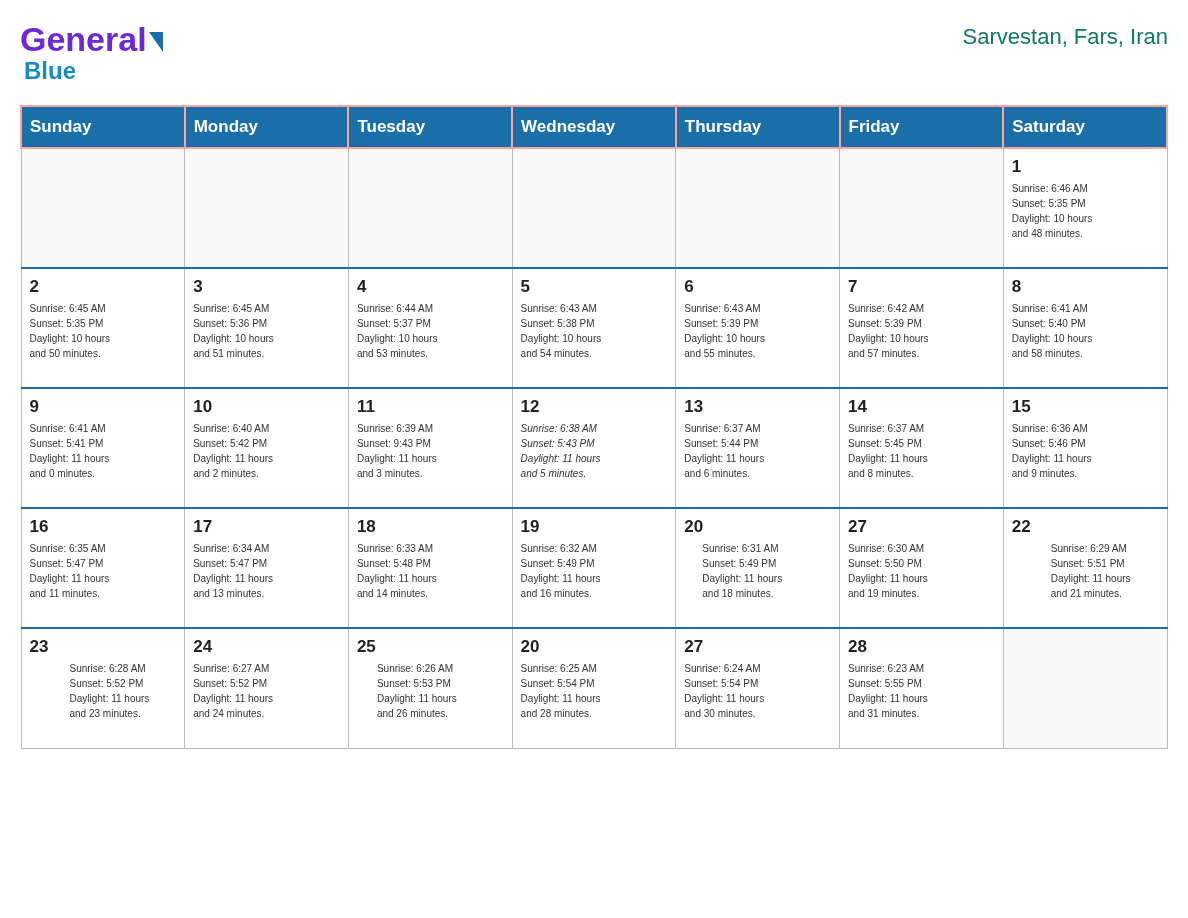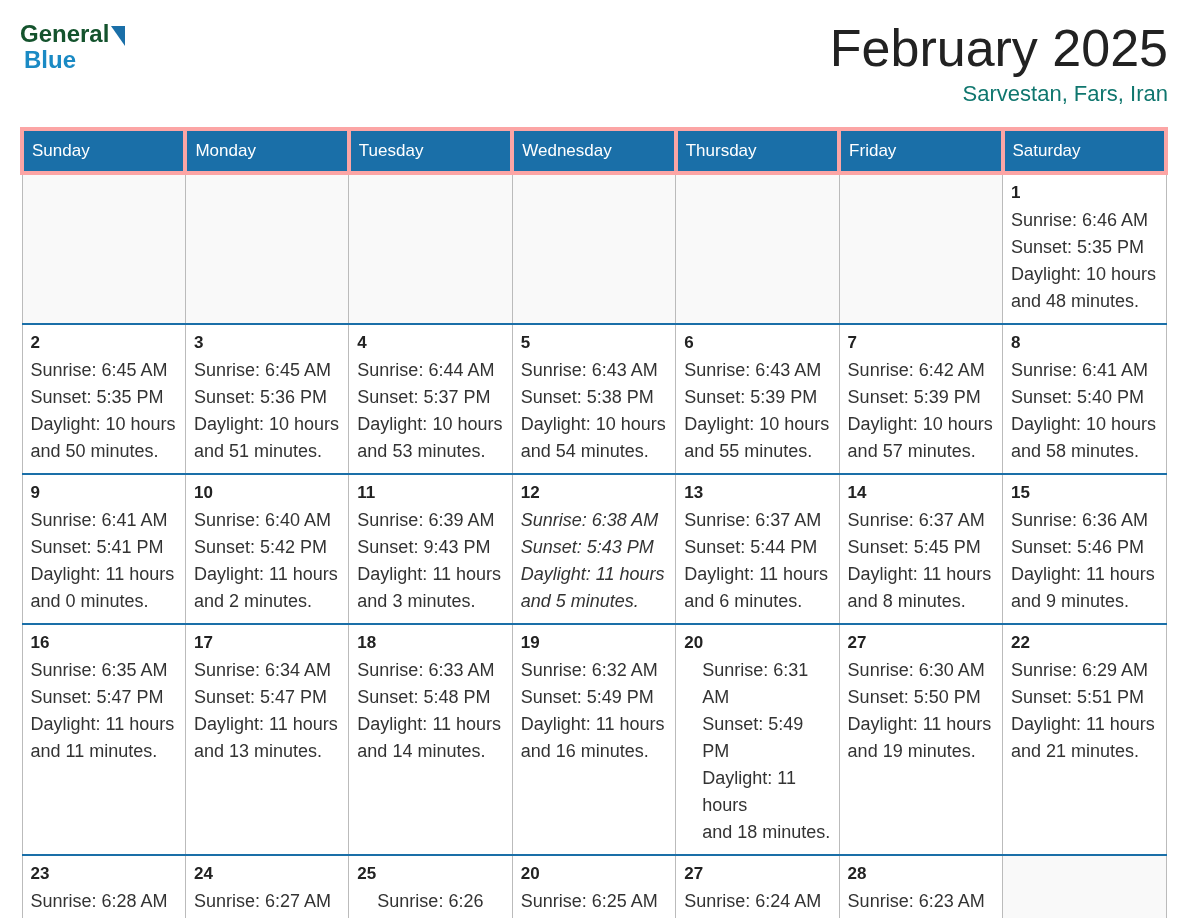--- a/index.html
+++ b/index.html
@@ -26,9 +26,9 @@
       align-items: center;
     }
     .logo-general {
-      font-size: 24px;
+      font-size: 34px;
       font-weight: bold;
-      color: #14532d;
+      color: #6d28d9;
     }
     .logo-triangle {
       width: 0;

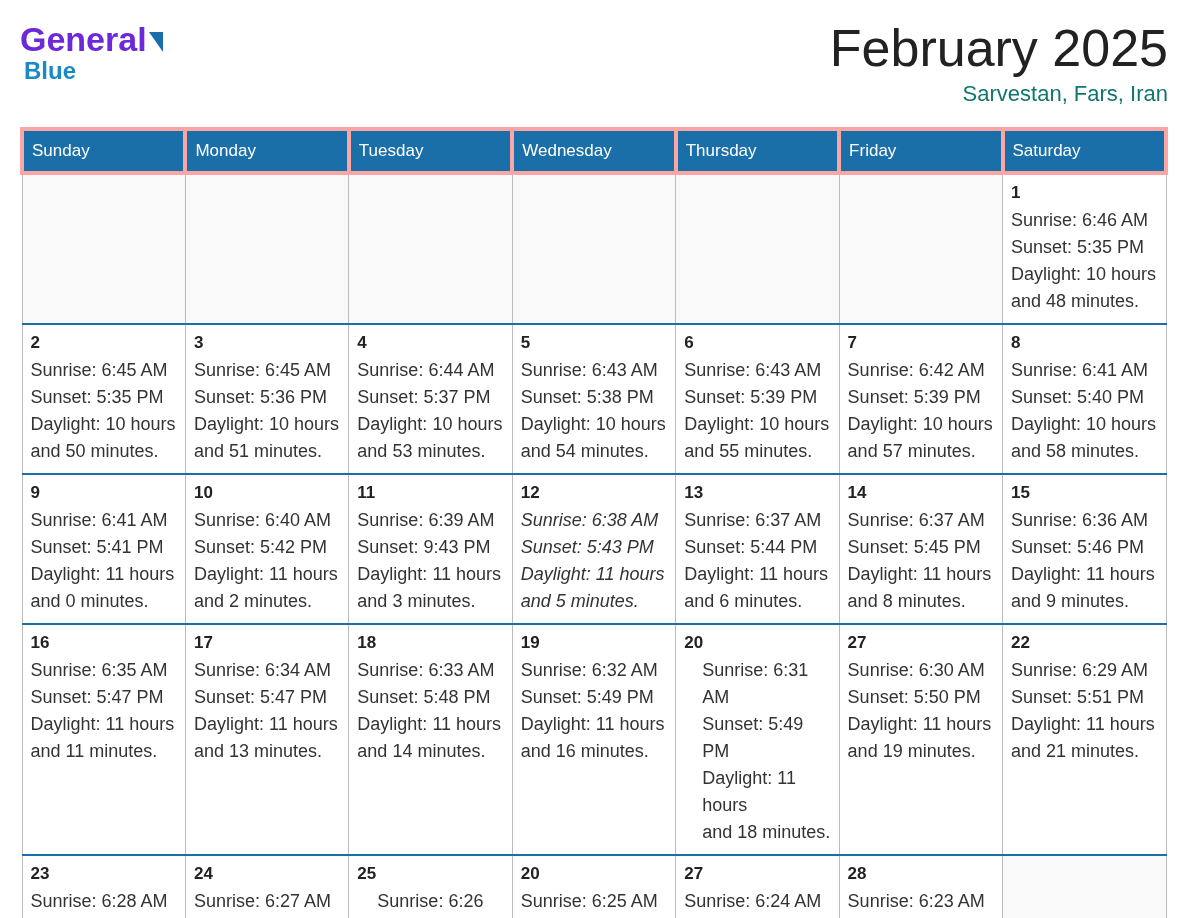--- a/index.html
+++ b/index.html
@@ -112,7 +112,6 @@
     <span class="logo-blue">Blue</span>
   </div>
   <div class="title-block">
-    <div class="month-title">February 2025</div>
     <div class="location">Sarvestan, Fars, Iran</div>
   </div>
 </div>

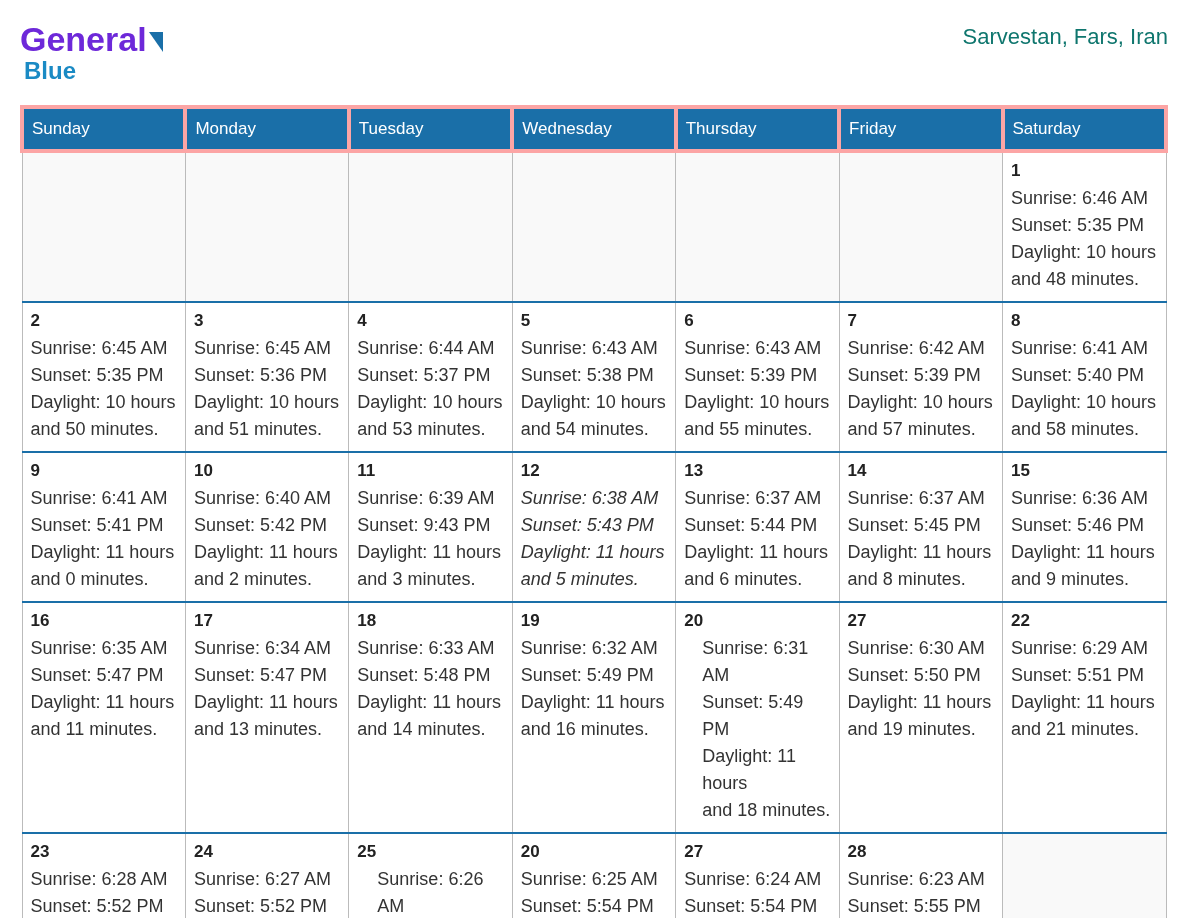--- a/index.html
+++ b/index.html
@@ -69,10 +69,10 @@
       background-color: #1a6fa8;
       color: #fff;
       font-size: 17px;
-      font-weight: normal;
+      font-weight: bold;
       padding: 10px 8px;
       text-align: left;
-      border: 4px solid #fca5a5;
+      border: 2px solid #fca5a5;
     }
     .calendar td {
       vertical-align: top;

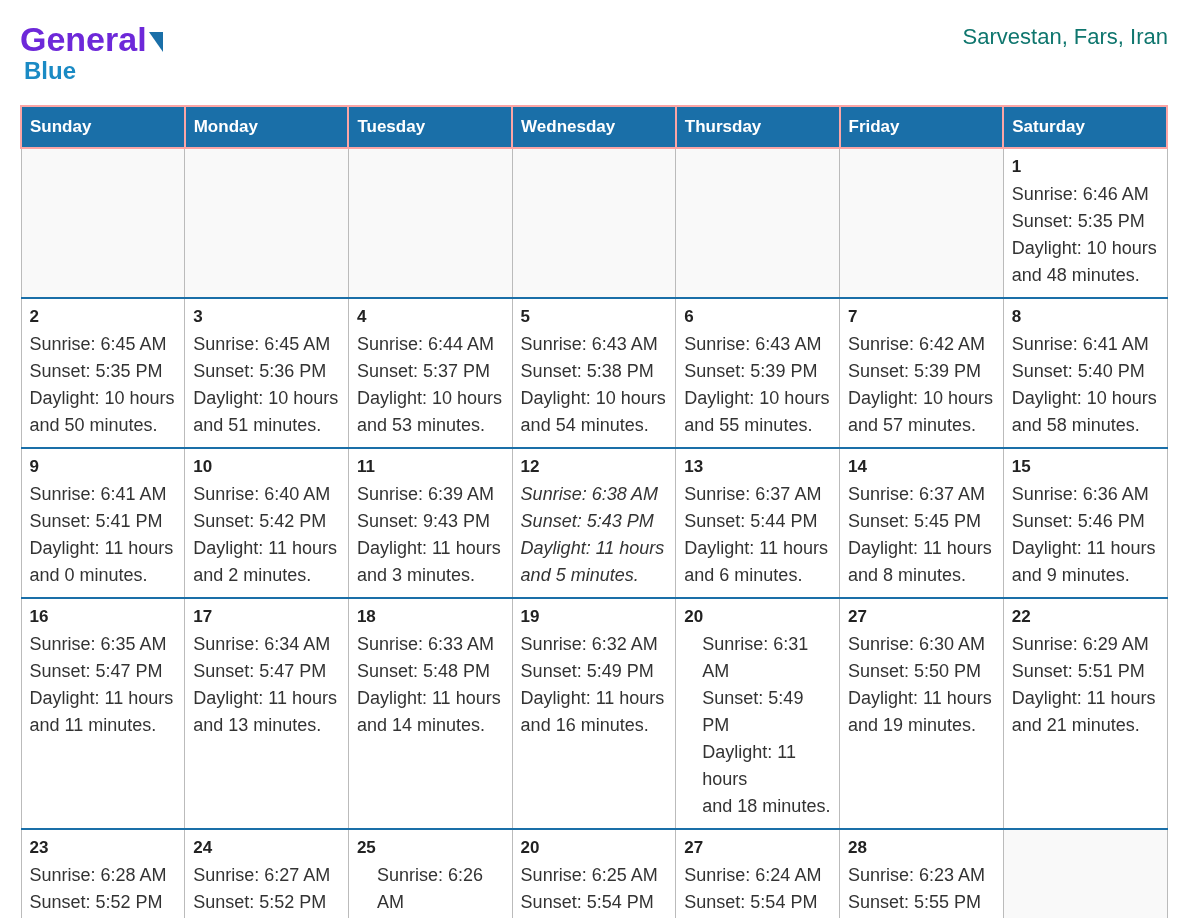--- a/index.html
+++ b/index.html
@@ -92,7 +92,7 @@
       margin-bottom: 4px;
     }
     .day-info {
-      font-size: 18px;
+      font-size: 10px;
       color: #333;
       line-height: 1.5;
     }

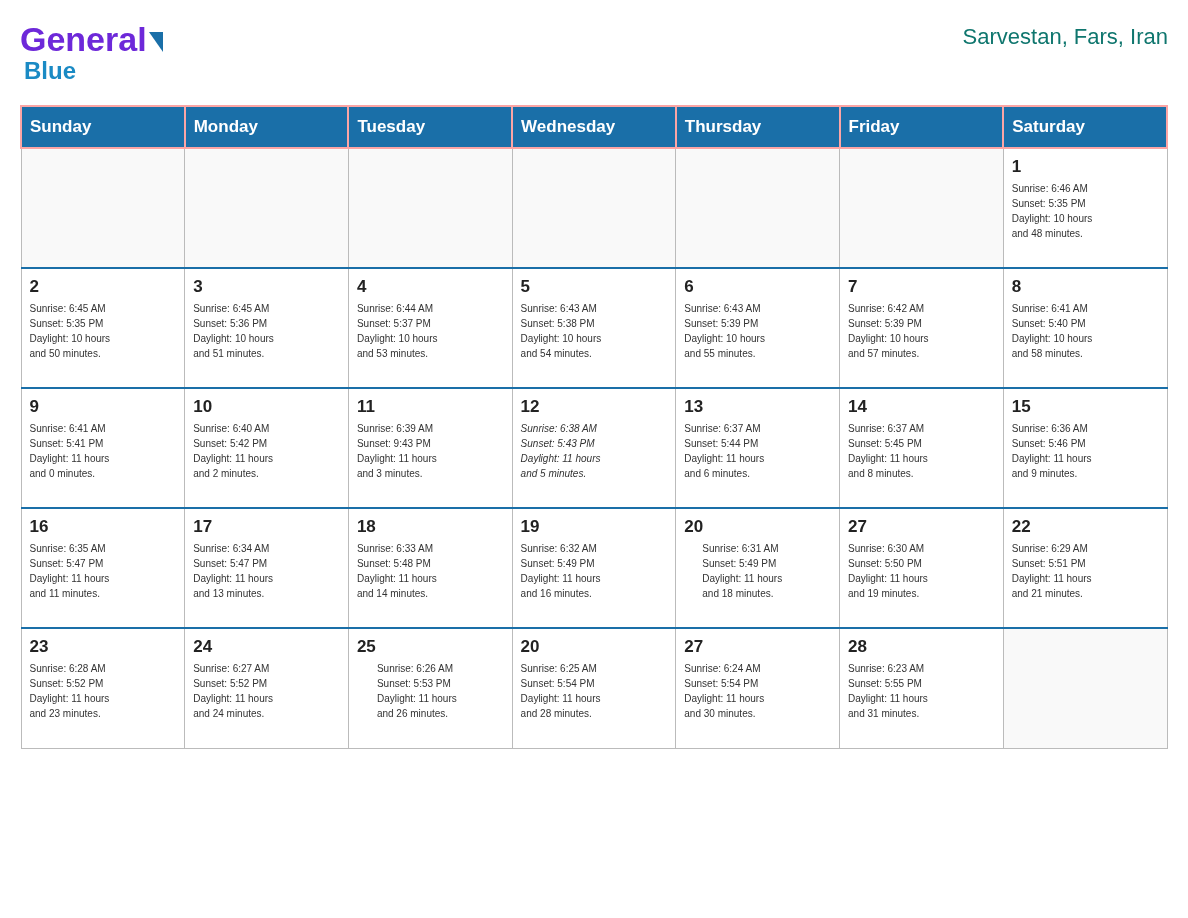--- a/index.html
+++ b/index.html
@@ -291,7 +291,7 @@
         </td>
         <td>
           <div class="day-num">22</div>
-          <div class="day-info" style="white-space: pre-line;">Sunrise: 6:29 AM
+          <div class="day-info" style="white-space: pre-line; margin-left: 39px;">Sunrise: 6:29 AM
 Sunset: 5:51 PM
 Daylight: 11 hours
 and 21 minutes.</div>

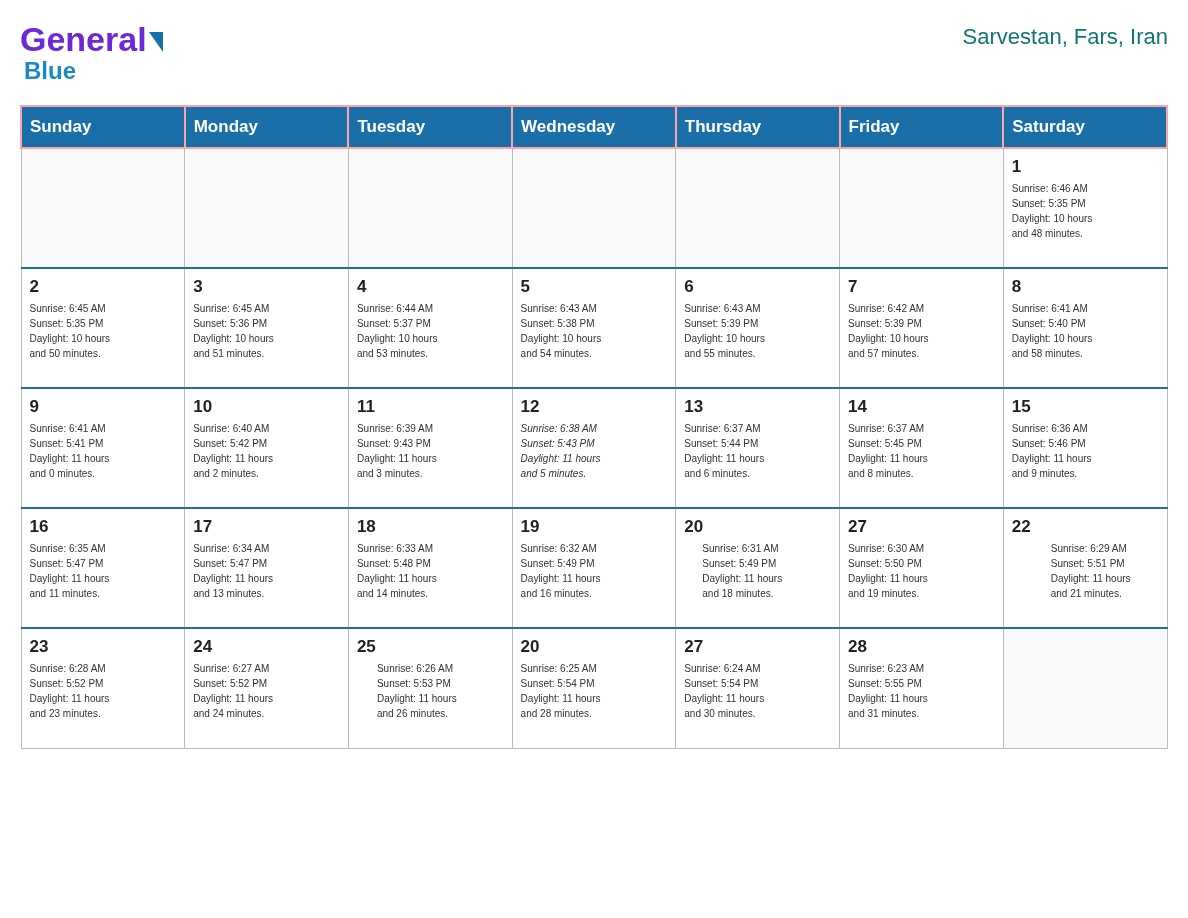--- a/index.html
+++ b/index.html
@@ -300,7 +300,7 @@
       <tr class="week-row">
         <td>
           <div class="day-num">23</div>
-          <div class="day-info" style="white-space: pre-line;">Sunrise: 6:28 AM
+          <div class="day-info" style="white-space: pre-line; margin-left: 40px;">Sunrise: 6:28 AM
 Sunset: 5:52 PM
 Daylight: 11 hours
 and 23 minutes.</div>

